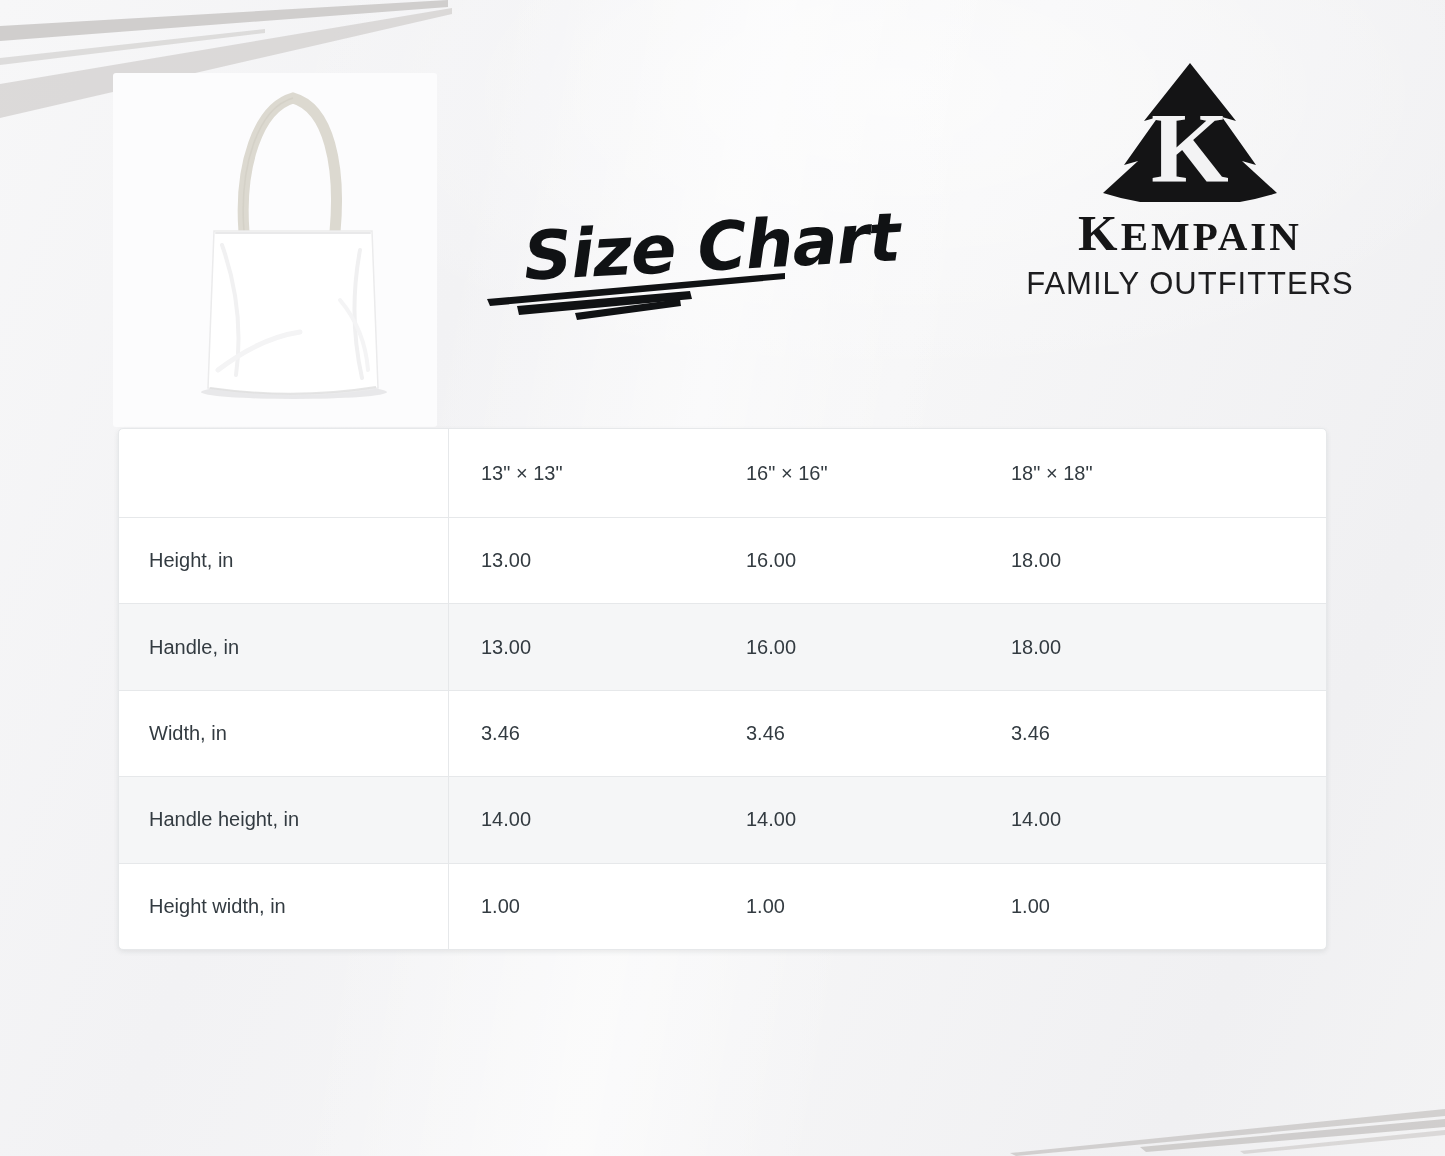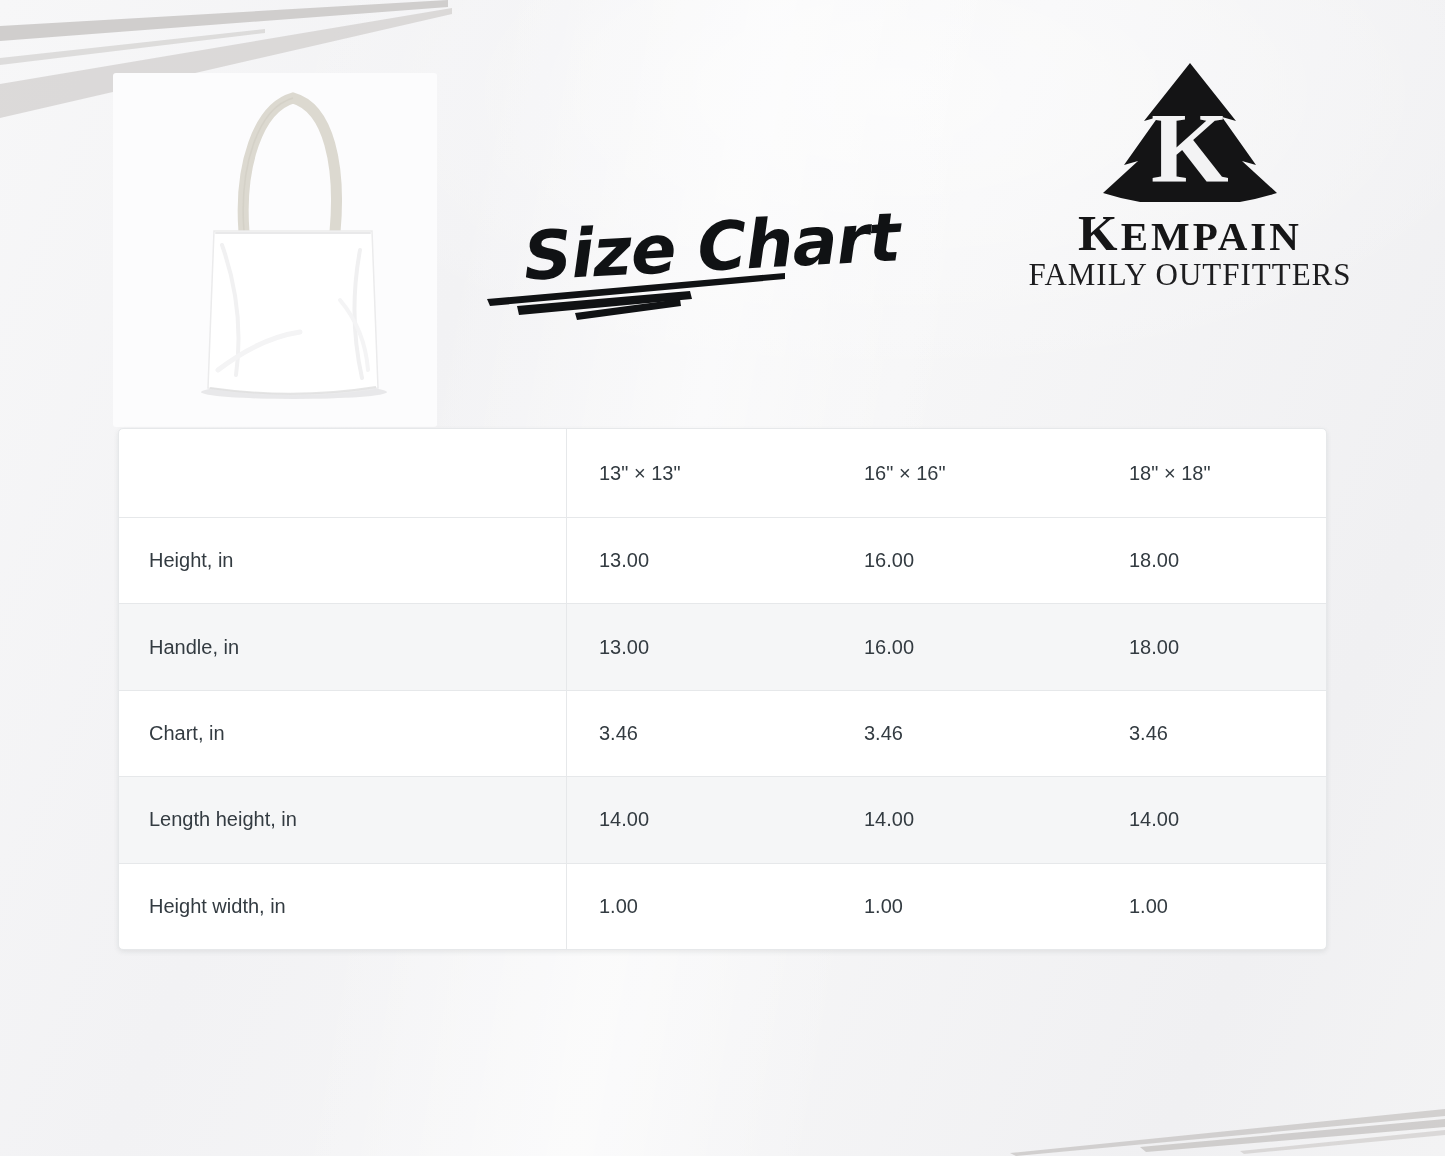--- a/index.html
+++ b/index.html
@@ -41,9 +41,9 @@
   }
   .brand-name::first-letter{font-size:1.24em;}
   .brand-tagline{
-    font-family:Liberation Serif, serif;
+    font-family:Liberation Sans, sans-serif;
     font-weight:400;font-size:31px;line-height:1;
-    letter-spacing:1px;color:#1d1d1f;margin-top:0;
+    letter-spacing:1px;color:#1d1d1f;margin-top:9px;
   }
 
   

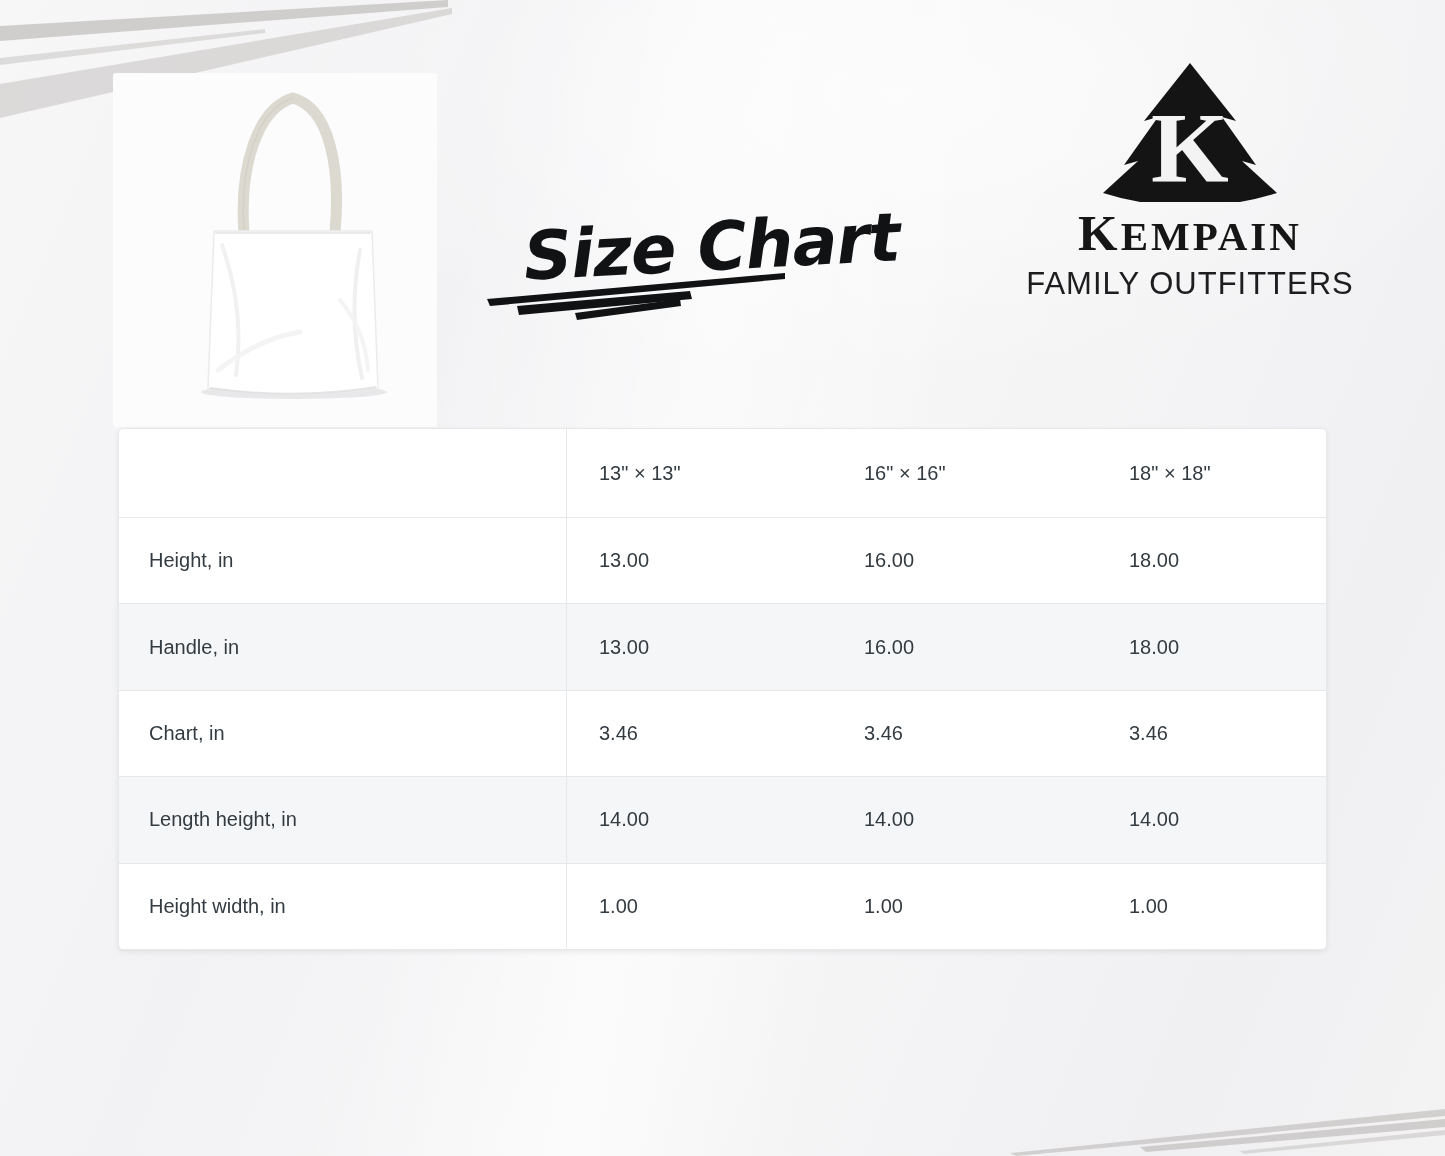--- a/index.html
+++ b/index.html
@@ -60,7 +60,7 @@
   .trow + .trow{border-top:1px solid #e6e8ea;}
   .trow.alt{background:#f5f6f7;}
   .tcell{display:flex;align-items:center;box-sizing:border-box;font-size:20px;color:#333b41;}
-  .tcell.c0{width:448px;padding-left:30px;border-right:1px solid #e6e8ea;}
+  .tcell.c0{width:330px;padding-left:30px;border-right:1px solid #e6e8ea;}
   .tcell.c1,.tcell.c2{width:265px;padding-left:32px;}
   .tcell.c3{flex:1;padding-left:32px;}
 </style>

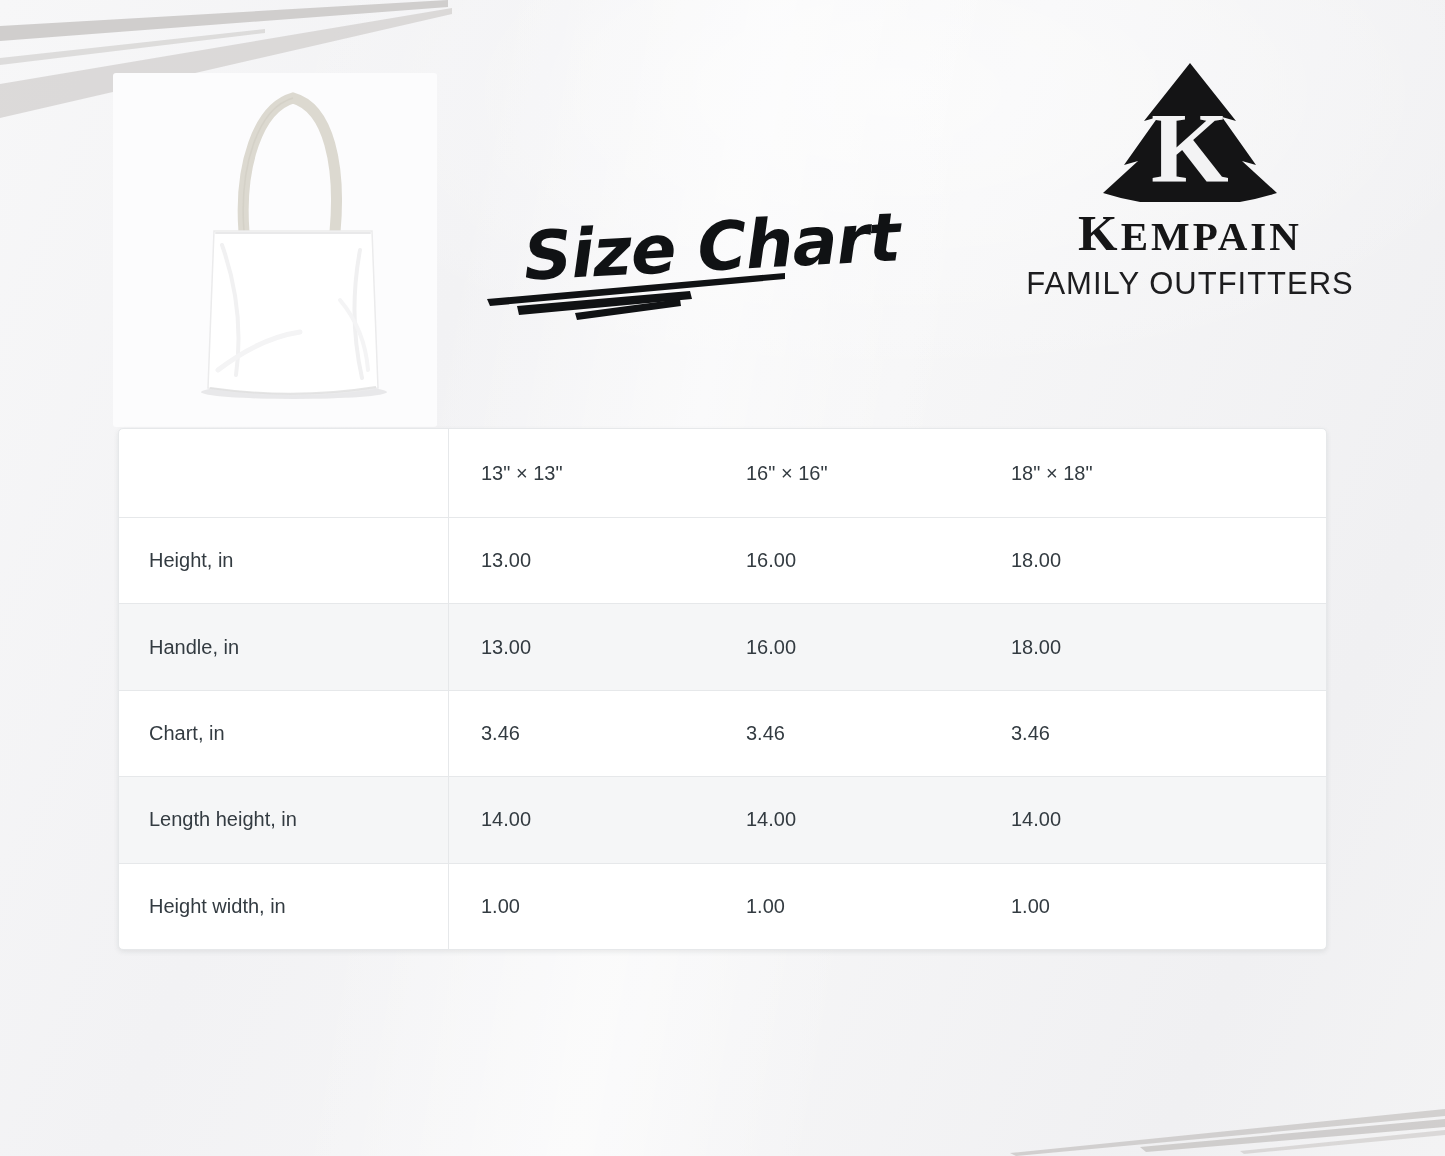--- a/index.html
+++ b/index.html
@@ -145,7 +145,7 @@
     </div>
 
     <div class="trow">
-      <div class="tcell c0">Chart, in</div>
+      <div class="tcell c0">Width, in</div>
       <div class="tcell c1">3.46</div>
       <div class="tcell c2">3.46</div>
       <div class="tcell c3">3.46</div>

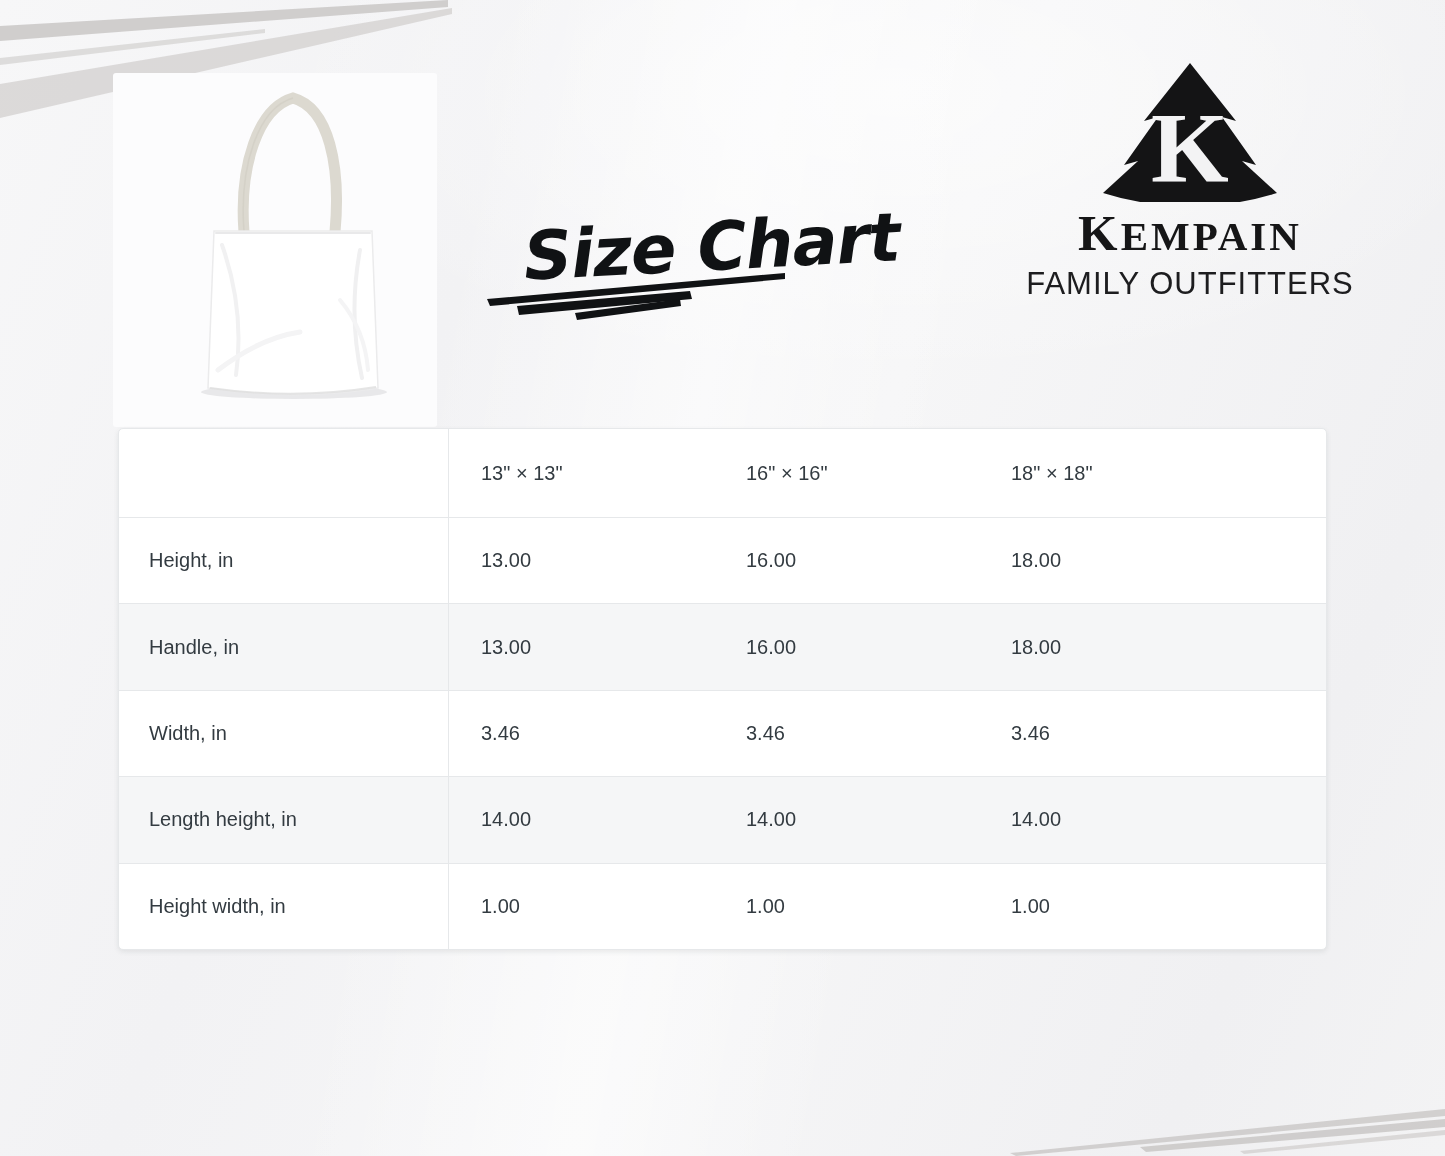--- a/index.html
+++ b/index.html
@@ -152,7 +152,7 @@
     </div>
 
     <div class="trow alt">
-      <div class="tcell c0">Length height, in</div>
+      <div class="tcell c0">Handle height, in</div>
       <div class="tcell c1">14.00</div>
       <div class="tcell c2">14.00</div>
       <div class="tcell c3">14.00</div>

